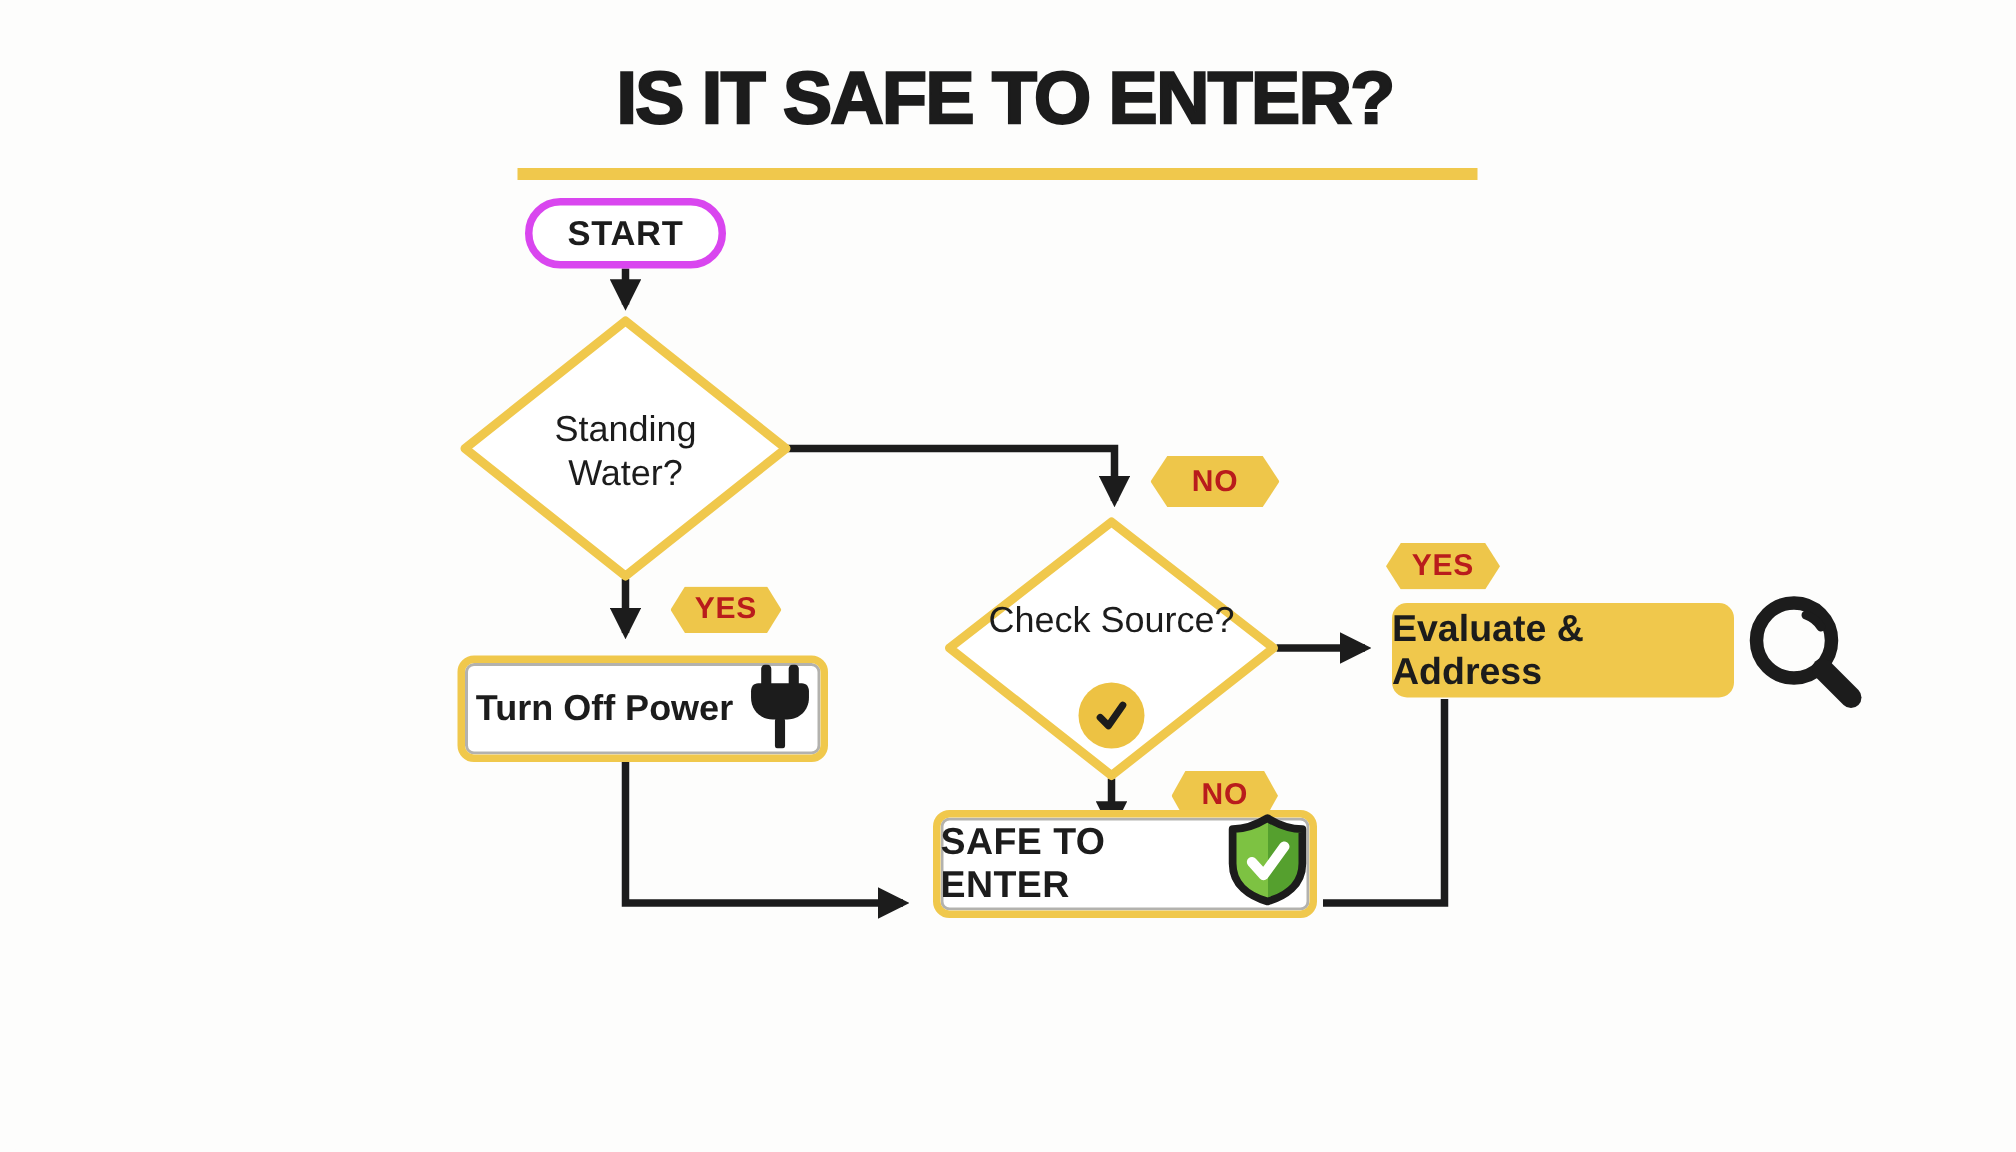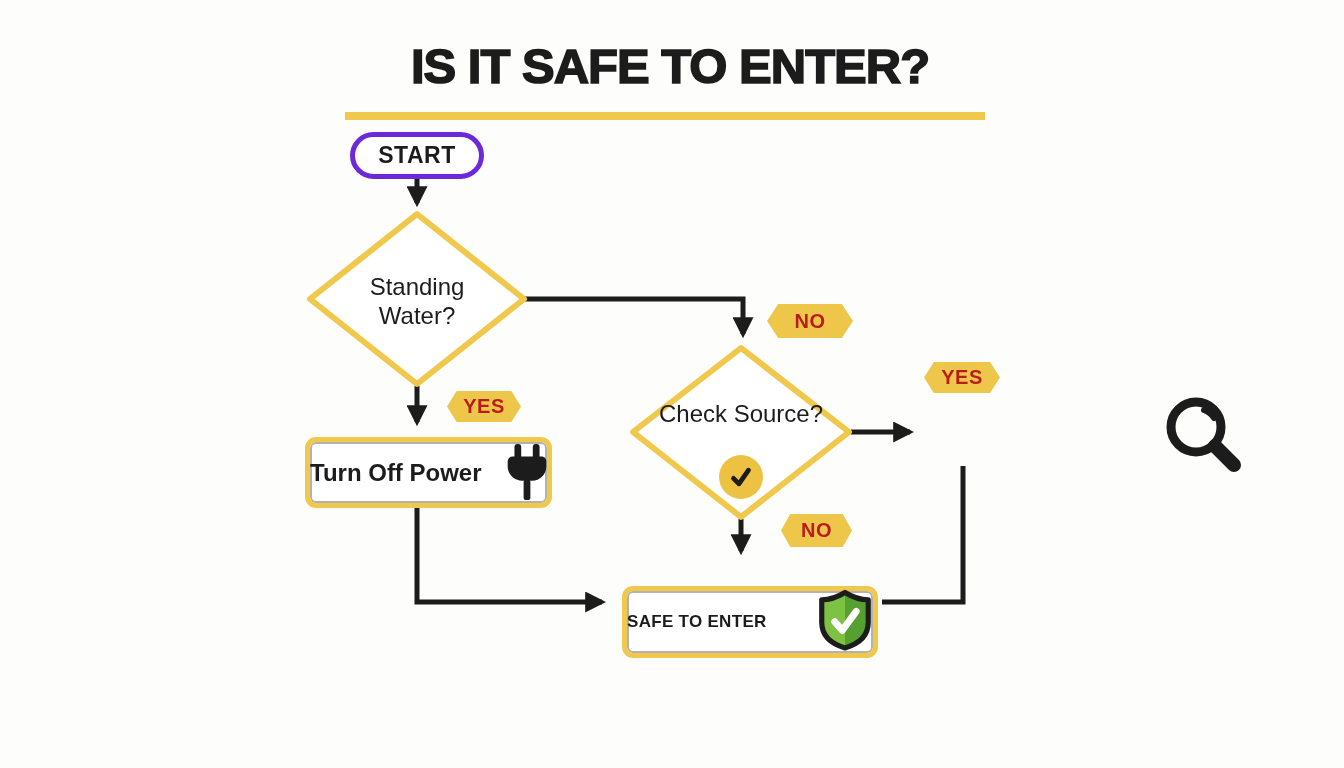--- a/index.html
+++ b/index.html
@@ -20,7 +20,7 @@
   .connectors{left:0;top:0;}
   .start-pill{
     left:350px;top:132px;width:134px;height:47px;box-sizing:border-box;
-    border:5px solid #6d28d9;border-radius:26px;background:#fff;
+    border:5px solid #d946ef;border-radius:26px;background:#fff;
     display:flex;align-items:center;justify-content:center;
     font-size:23px;font-weight:700;letter-spacing:.5px;
   }

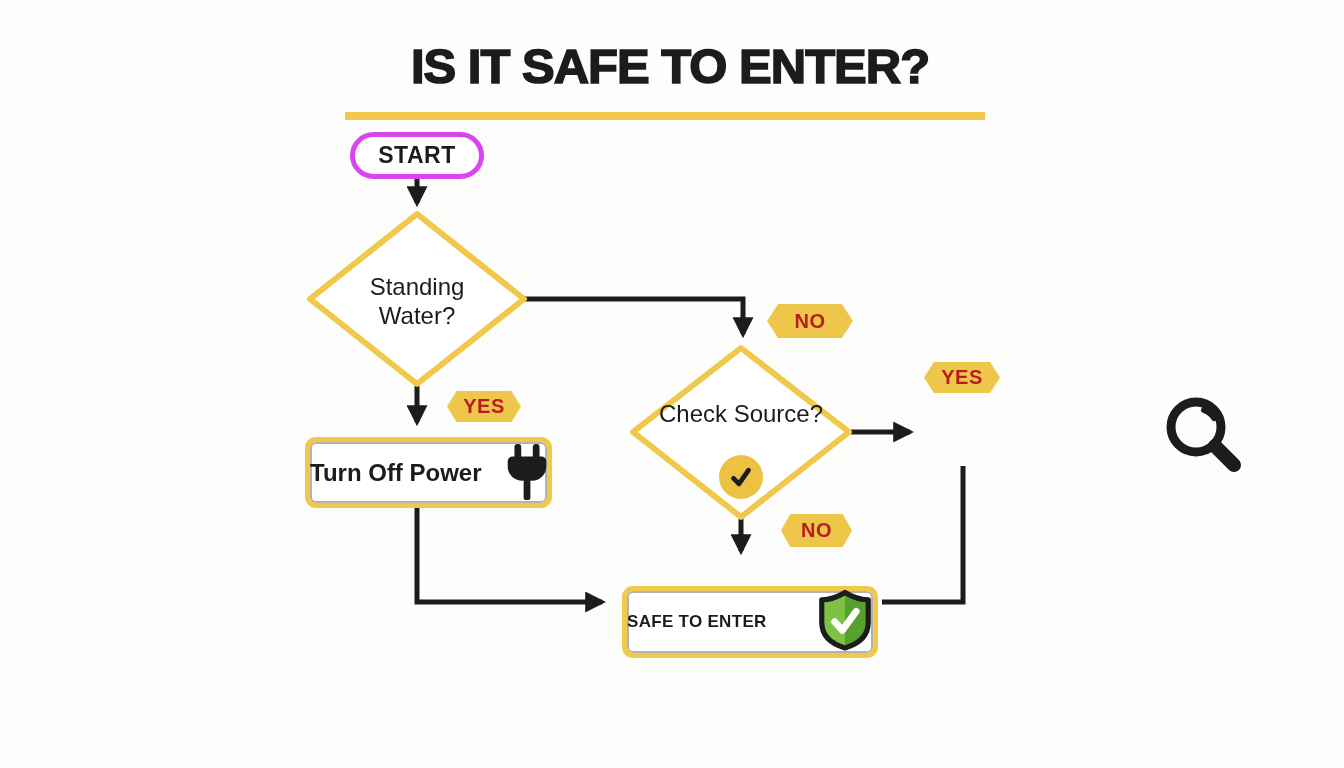--- a/index.html
+++ b/index.html
@@ -127,6 +127,9 @@
     </span>
   </div>
 
+  <div class="abs evaluate">
+    <span>Evaluate &amp; Address</span>
+  </div>
 
   <div class="abs magnifier">
     <svg width="84" height="88" viewBox="0 0 84 88" fill="none">

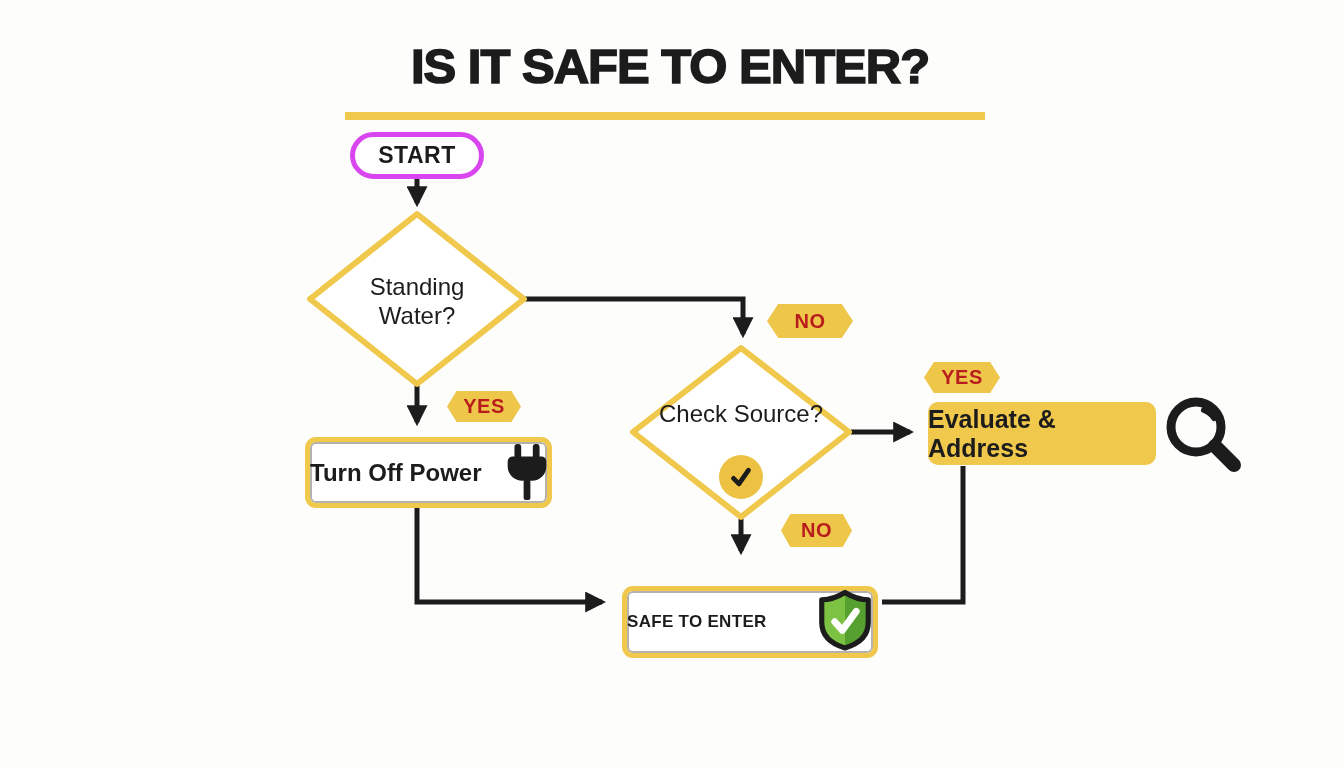--- a/index.html
+++ b/index.html
@@ -42,7 +42,7 @@
     box-sizing:border-box;background:#fff;
     border:5px solid #f0c84c;border-radius:11px;
     box-shadow:inset 0 0 0 2px rgba(75,72,62,.42);
-    display:flex;align-items:center;justify-content:space-between;gap:11px;
+    display:flex;align-items:center;justify-content:center;gap:11px;
     font-weight:700;
   }
   .turn-off{left:305px;top:437px;width:247px;height:71px;font-size:24px;}

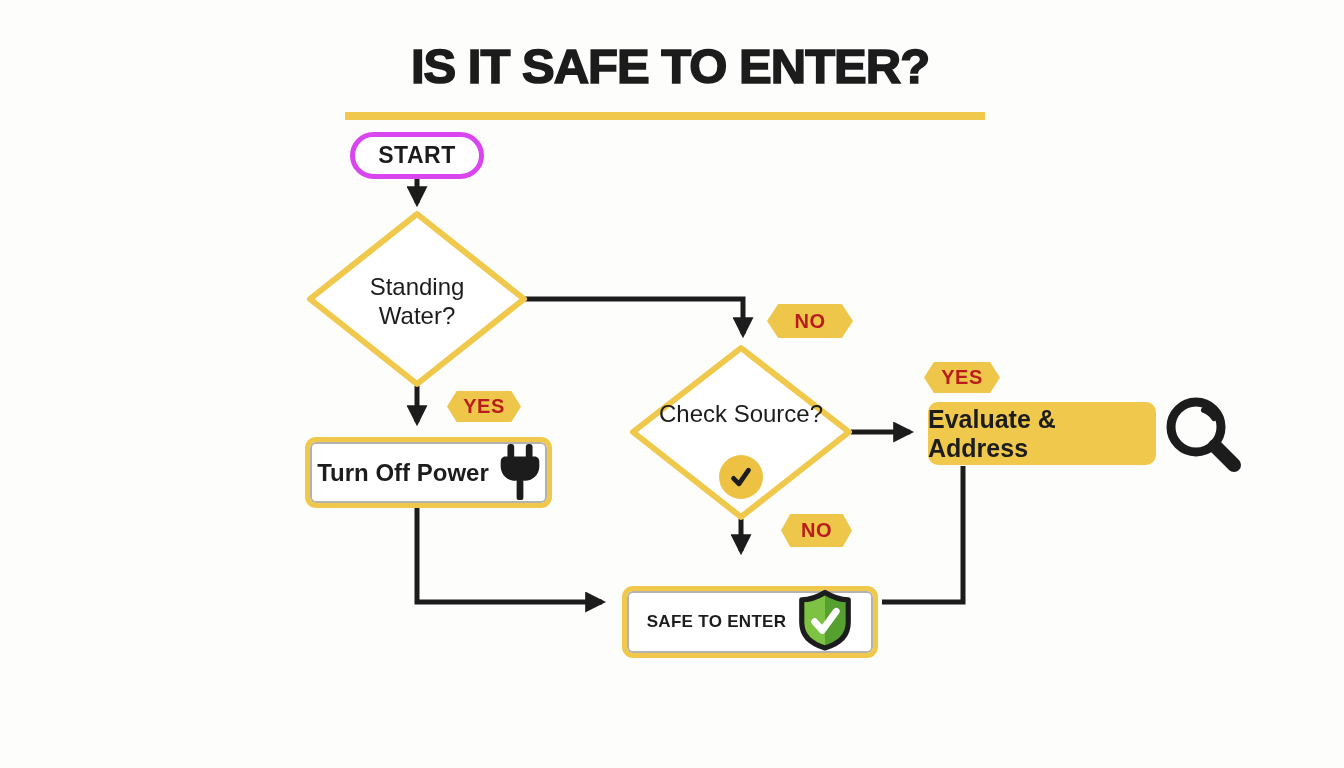--- a/index.html
+++ b/index.html
@@ -46,7 +46,7 @@
     font-weight:700;
   }
   .turn-off{left:305px;top:437px;width:247px;height:71px;font-size:24px;}
-  .safe{left:622px;top:586px;width:256px;height:72px;font-size:17px;letter-spacing:.3px;}
+  .safe{left:622px;top:540px;width:256px;height:72px;font-size:25px;letter-spacing:.3px;}
   .evaluate{
     left:928px;top:402px;width:228px;height:63px;box-sizing:border-box;
     background:#f0c84c;border-radius:10px;

